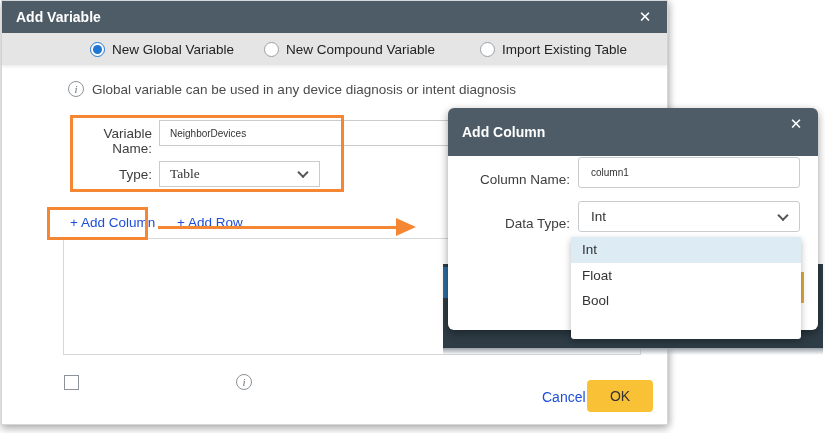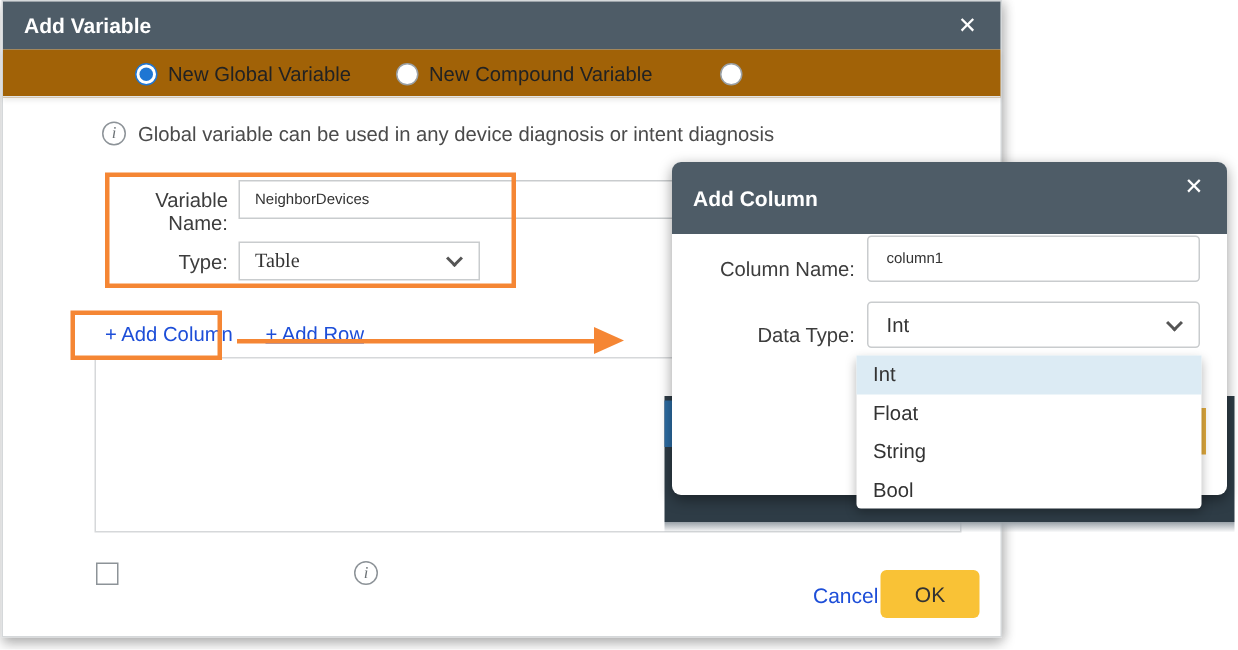--- a/index.html
+++ b/index.html
@@ -18,7 +18,7 @@
   .close-x { position:absolute; right:10px; top:0; height:32px; width:24px; color:#fff;
              font-size:15px; display:flex; align-items:center; justify-content:center; cursor:pointer; }
 
-  .radio-row { left:0; top:32px; width:665px; height:32px; background:#a16207;
+  .radio-row { left:0; top:32px; width:665px; height:32px; background:#e5e5e5;
                border-bottom:1px solid #e2e4e6; box-shadow:0 2px 3px rgba(0,0,0,.07); }
   .radio-opt { position:absolute; top:0; height:32px; display:flex; align-items:center; cursor:pointer; }
   .radio-circle { width:15px; height:15px; border-radius:50%; border:1px solid #9aa0a5;

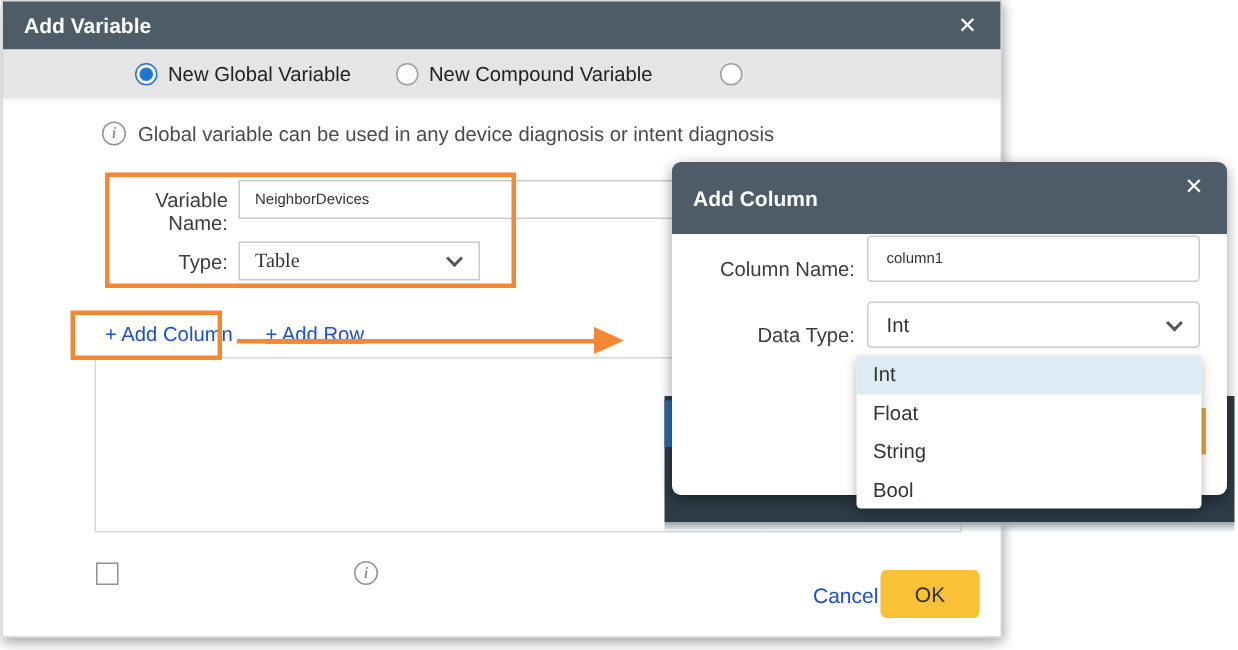--- a/index.html
+++ b/index.html
@@ -99,6 +99,7 @@
       </span>
       <span class="radio-opt" style="left:478px;">
         <span class="radio-circle"></span>
+        <span class="radio-label">Import Existing Table</span>
       </span>
     </div>
 

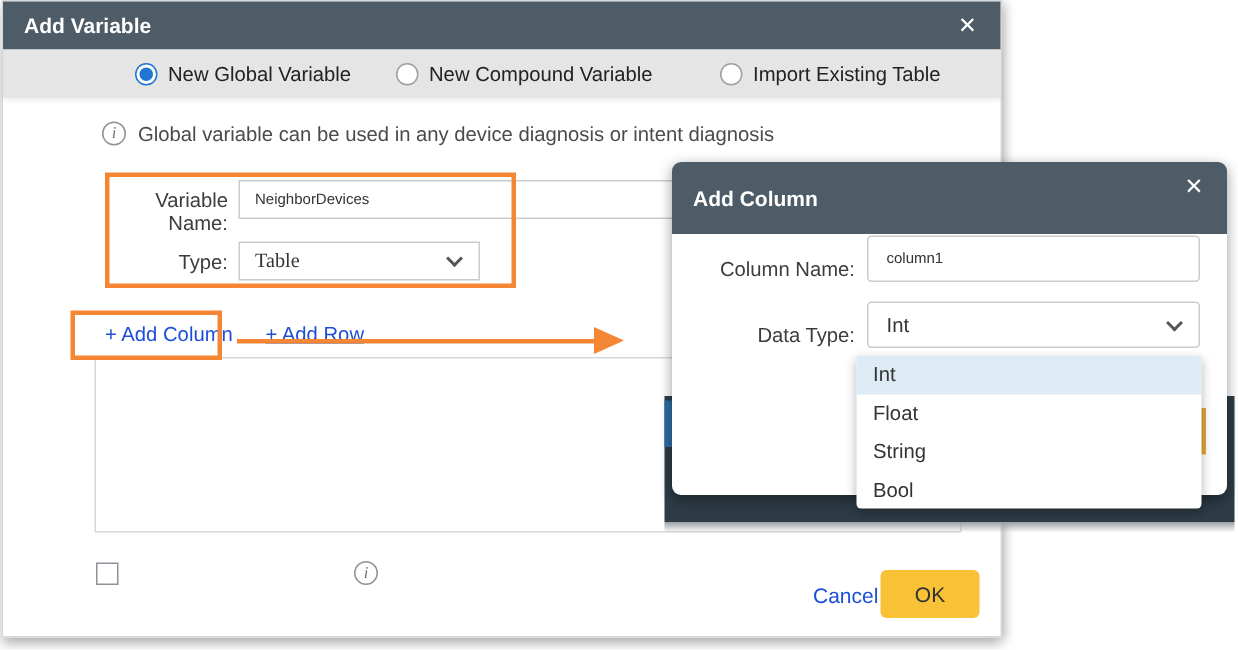--- a/index.html
+++ b/index.html
@@ -158,7 +158,6 @@
   <div class="abs dropdown">
     <div class="dd-item selected">Int</div>
     <div class="dd-item">Float</div>
-    <div class="dd-item">String</div>
     <div class="dd-item">Bool</div>
   </div>
 

